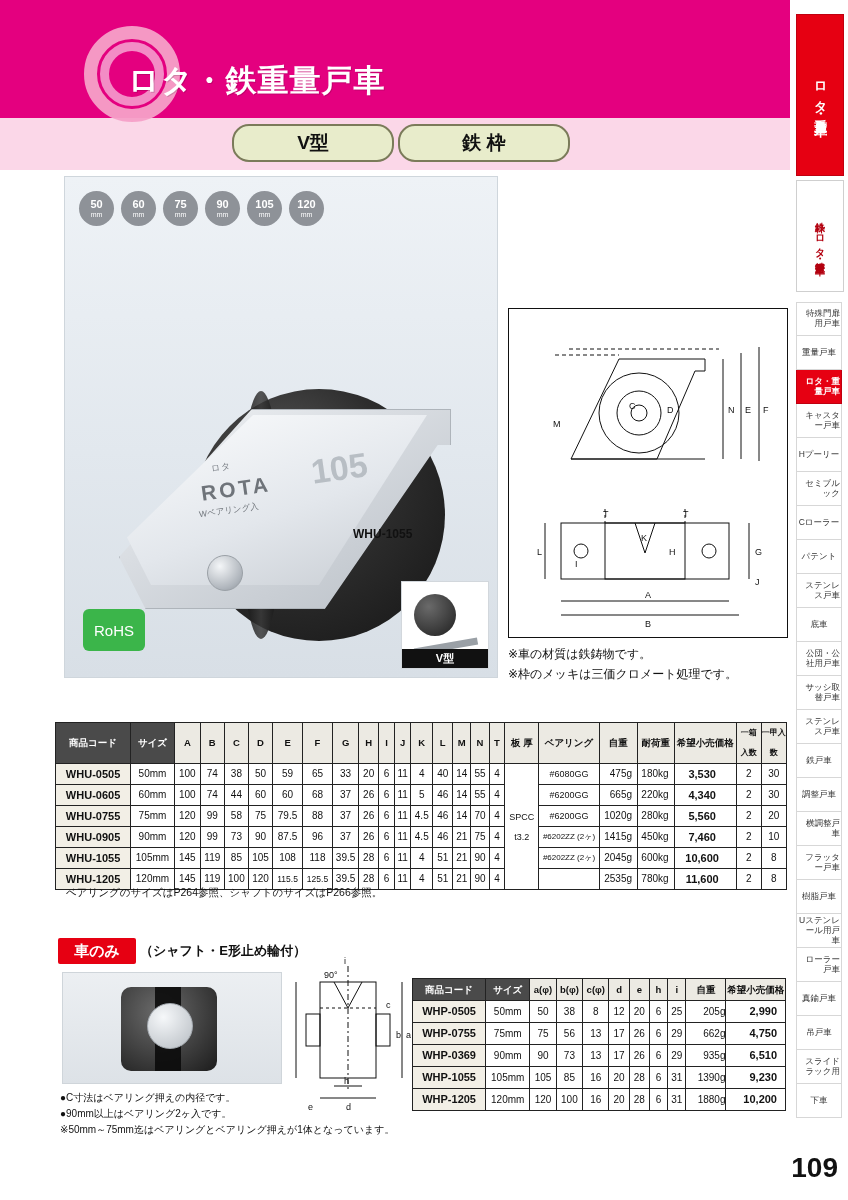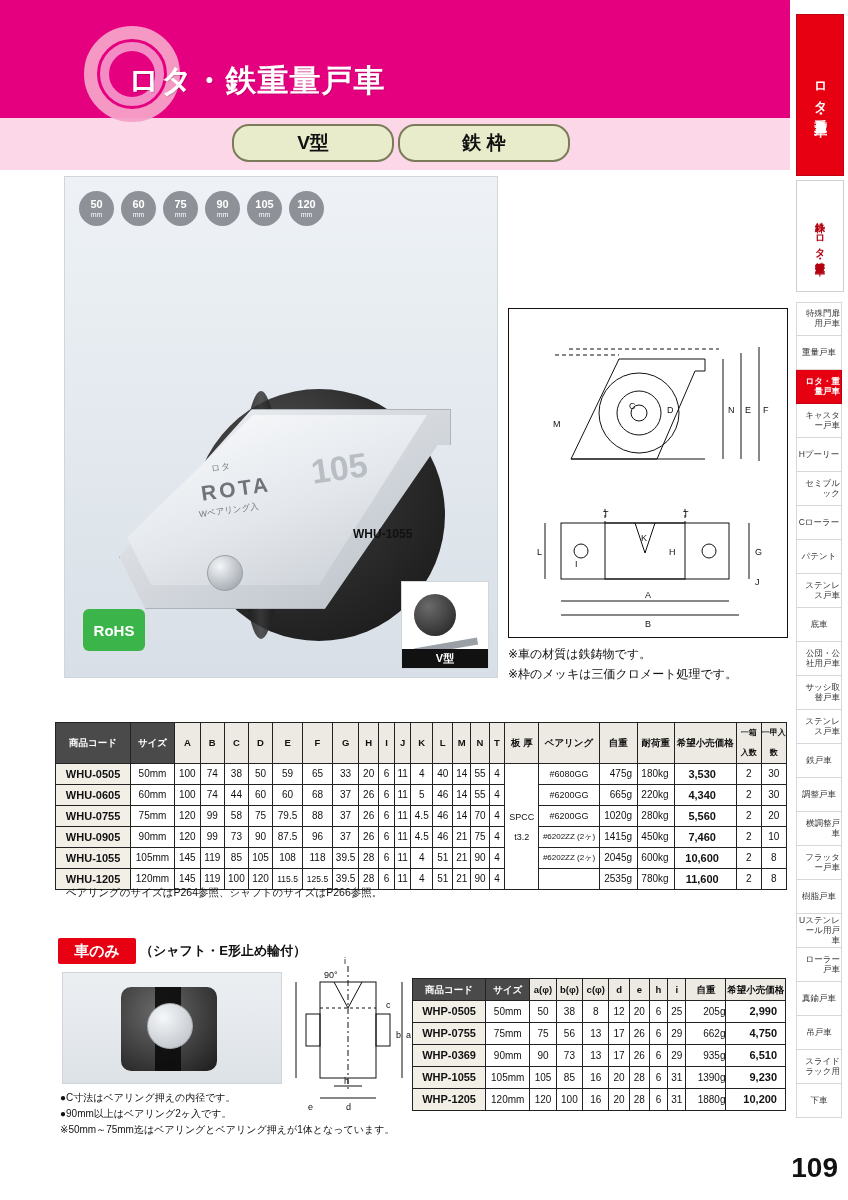--- a/index.html
+++ b/index.html
@@ -117,7 +117,7 @@
   .whu-label{position:absolute;left:288px;top:350px;font-size:12px;color:#111;font-weight:bold;}
   .rohs{
     position:absolute;left:18px;top:432px;width:62px;height:42px;border-radius:6px;
-    background:#3bb54a;color:#fff;font-size:15px;font-weight:bold;
+    background:#3bb54a;color:#fff;font-size:15px;font-weight:normal;
     display:flex;align-items:center;justify-content:center;
   }
   .vtype-inset{

